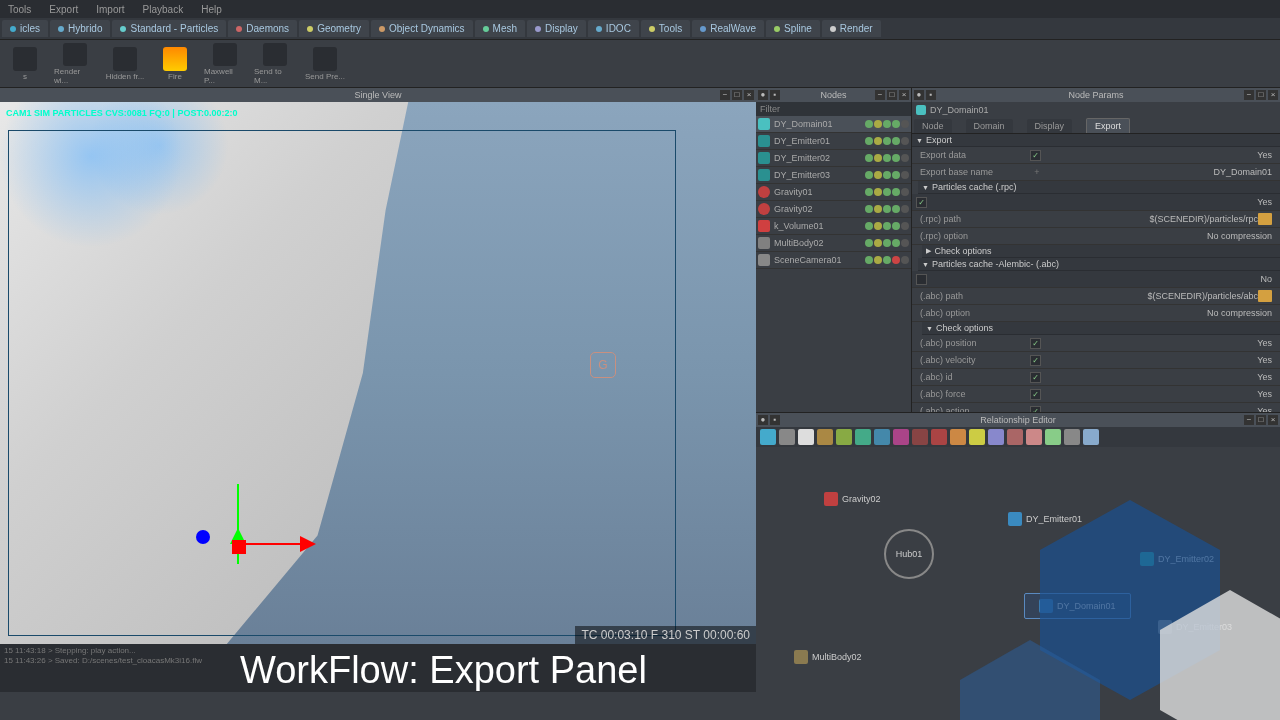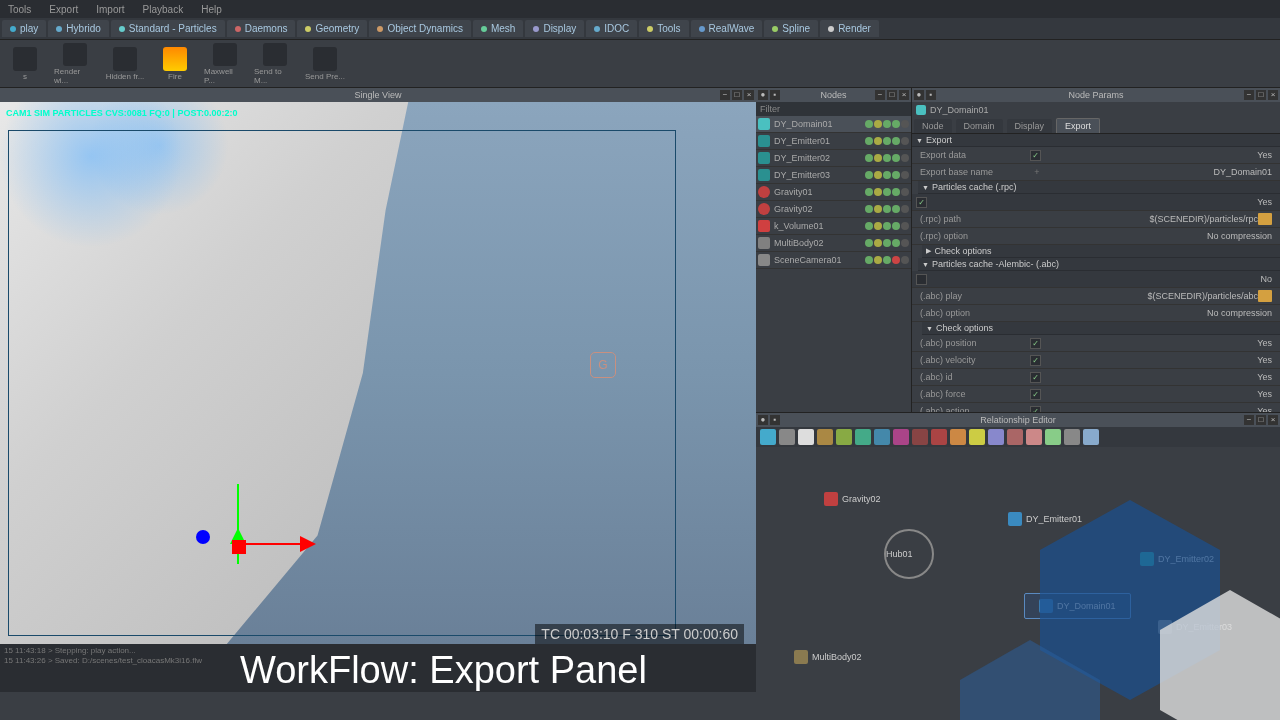--- a/index.html
+++ b/index.html
@@ -123,7 +123,7 @@
 <div class="shelf-tabs" id="shelf-tabs">
     <div class="shelf-tab">
       <span class="dot" style="background:#4ac"></span>
-      <span>play</span>
+      <span>icles</span>
     </div>
     <div class="shelf-tab">
       <span class="dot" style="background:#6ac"></span>

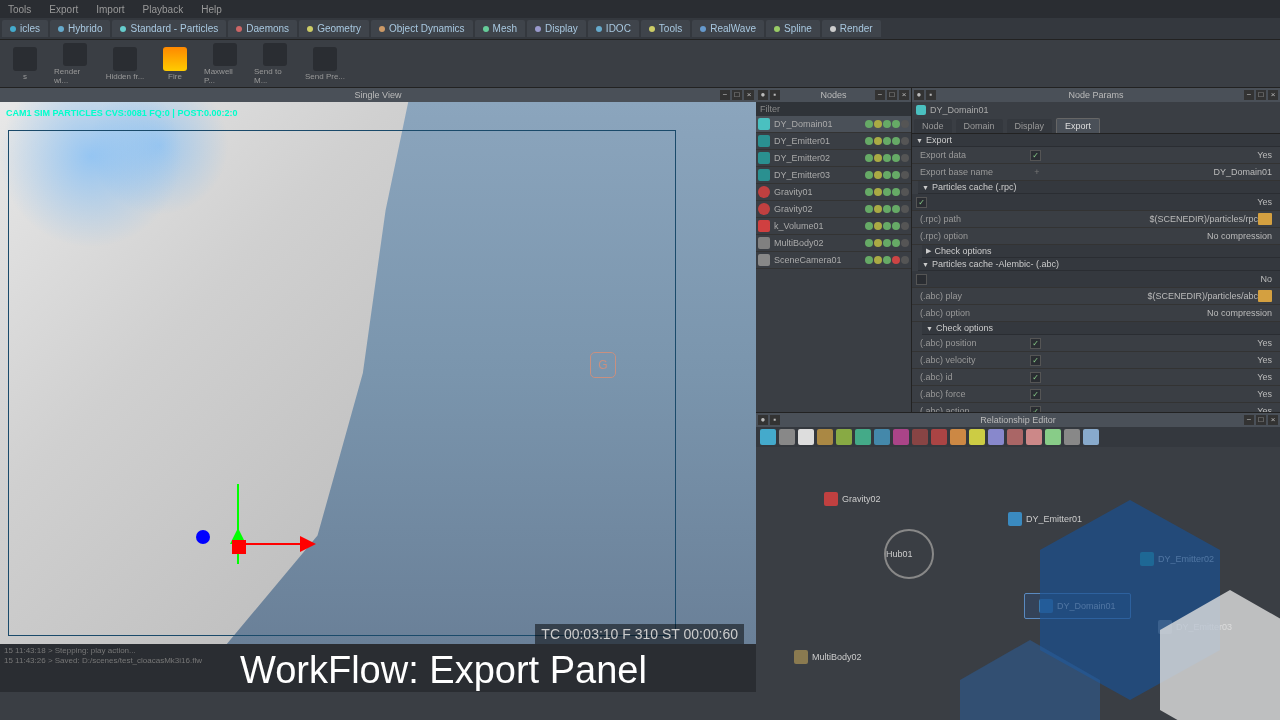--- a/index.html
+++ b/index.html
@@ -84,7 +84,7 @@
 .params-content { flex: 1; overflow: hidden; }
 .params-title-row { height: 16px; display: flex; align-items: center; padding: 0 4px; gap: 4px; font-size: 9px; }
 .params-title-row .node-icon { width: 10px; height: 10px; }
-.param-tabs { height: 16px; display: flex; align-items: center; gap: 4px; padding: 0 2px; border-bottom: 1px solid #222; }
+.param-tabs { height: 16px; display: flex; align-items: center; gap: 14px; padding: 0 2px; border-bottom: 1px solid #222; }
 .param-tab { padding: 2px 8px; font-size: 9px; color: #999; background: #34383e; border-radius: 2px 2px 0 0; }
 .param-tab.active { background: #4a5058; color: #ddd; border: 1px solid #666; border-bottom: none; }
 .param-section { padding: 1px 4px; font-size: 9px; color: #ccc; background: #34383e; border-bottom: 1px solid #2a2d32; display: flex; align-items: center; gap: 3px; }

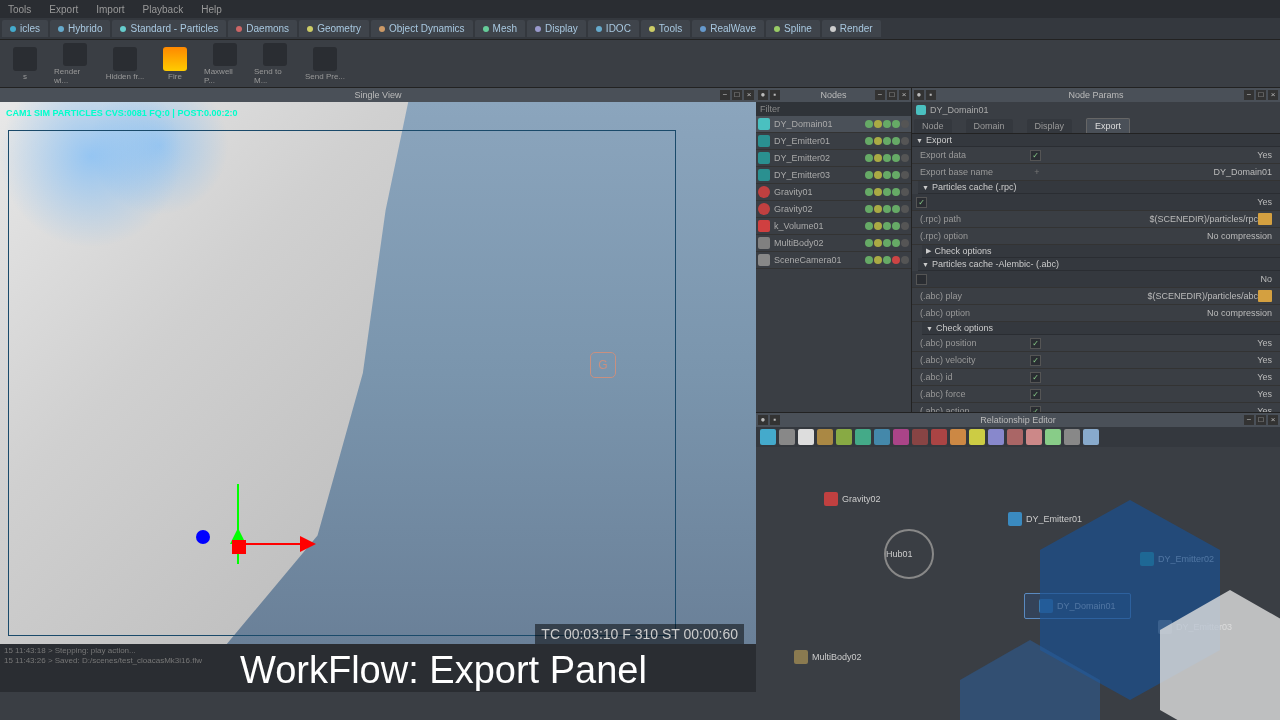--- a/index.html
+++ b/index.html
@@ -417,7 +417,7 @@
             <span class="param-value">No</span>
           </div>
         <div class="param-row">
-            <span class="param-label">(.abc) play</span>
+            <span class="param-label">(.abc) path</span>
             <span class="param-value">$(SCENEDIR)/particles/abc</span>
             <div class="param-folder"></div>
           </div>

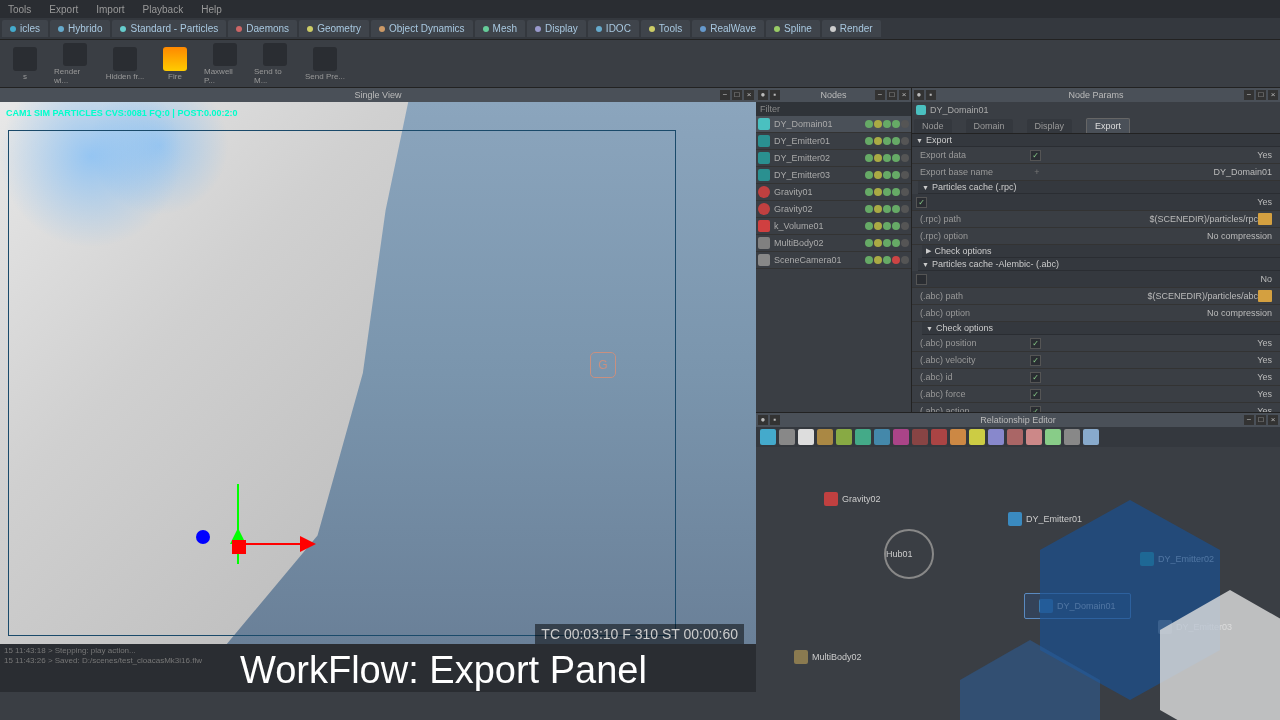--- a/index.html
+++ b/index.html
@@ -103,7 +103,7 @@
 .rel-canvas { flex: 1; background: #3a3e44; position: relative; overflow: hidden; }
 .rel-node { position: absolute; padding: 3px 8px; font-size: 9px; color: #ccc; display: flex; align-items: center; gap: 4px; border-radius: 2px; }
 .rel-node .icon { width: 14px; height: 14px; border-radius: 2px; }
-.rel-hub { position: absolute; width: 50px; height: 50px; border: 2px solid #888; border-radius: 50%; display: flex; align-items: center; justify-content: flex-start; font-size: 9px; color: #ccc; }
+.rel-hub { position: absolute; width: 50px; height: 50px; border: 2px solid #888; border-radius: 50%; display: flex; align-items: center; justify-content: center; font-size: 9px; color: #ccc; }
 
 
 .deco { position: absolute; bottom: -40px; right: -40px; width: 400px; height: 300px; z-index: 50; pointer-events: none; }

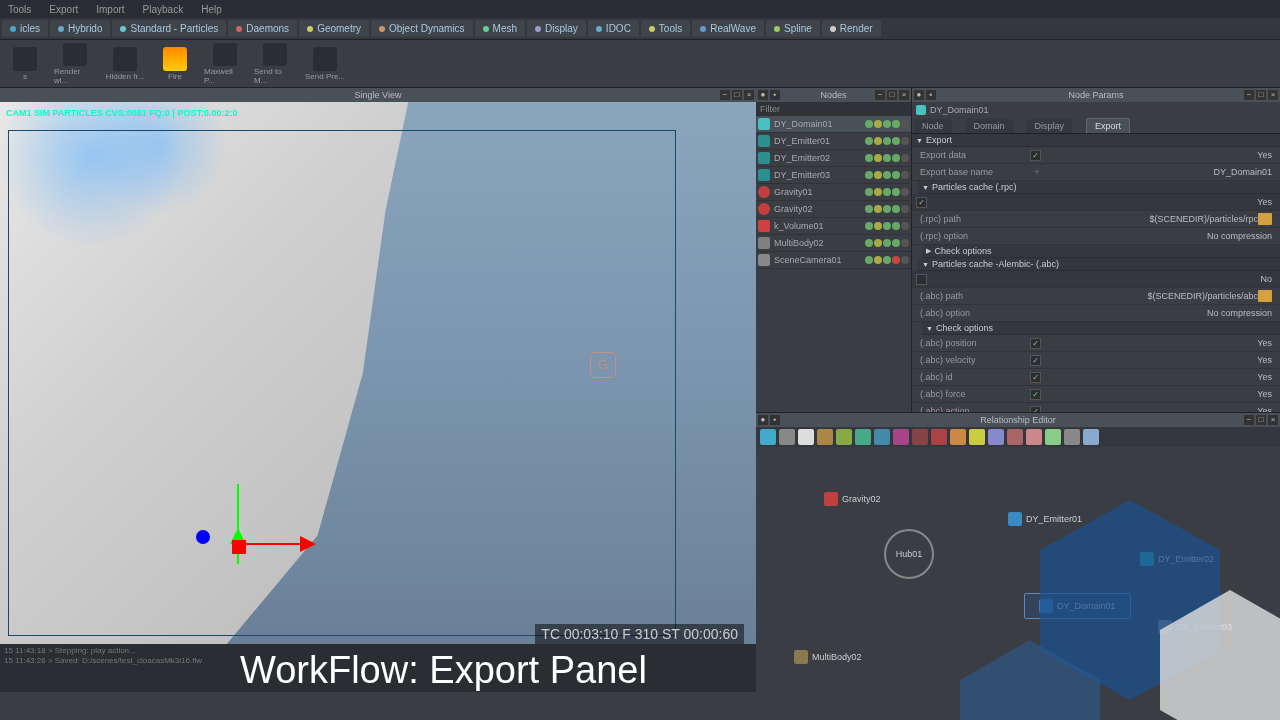--- a/index.html
+++ b/index.html
@@ -33,7 +33,7 @@
 .viewport { flex: 1; background: linear-gradient(180deg, #8ba5bd 0%, #7a95ad 50%, #6a8098 100%); position: relative; overflow: hidden; }
 .viewport-overlay { position: absolute; top: 6px; left: 6px; font-size: 9px; color: #00ffcc; font-weight: bold; }
 .viewport-frame { position: absolute; top: 28px; left: 8px; right: 80px; bottom: 8px; border: 1px solid #1a4a6a; }
-.viewport-status { position: absolute; bottom: 0; right: 12px; background: rgba(0,0,0,0.5); color: #ccc; font-size: 14px; padding: 2px 6px; }
+.viewport-status { position: absolute; bottom: 0; right: 0; background: rgba(0,0,0,0.5); color: #ccc; font-size: 12px; padding: 2px 6px; }
 
 
 .waterfall { position: absolute; top: 0; left: 0; width: 60%; height: 100%; background: linear-gradient(135deg, #e8e8e8 0%, #d0d0d0 40%, #b8b8b8 100%); clip-path: polygon(0 0, 90% 0, 85% 20%, 80% 50%, 70% 80%, 50% 100%, 0 100%); filter: blur(0.5px); }

